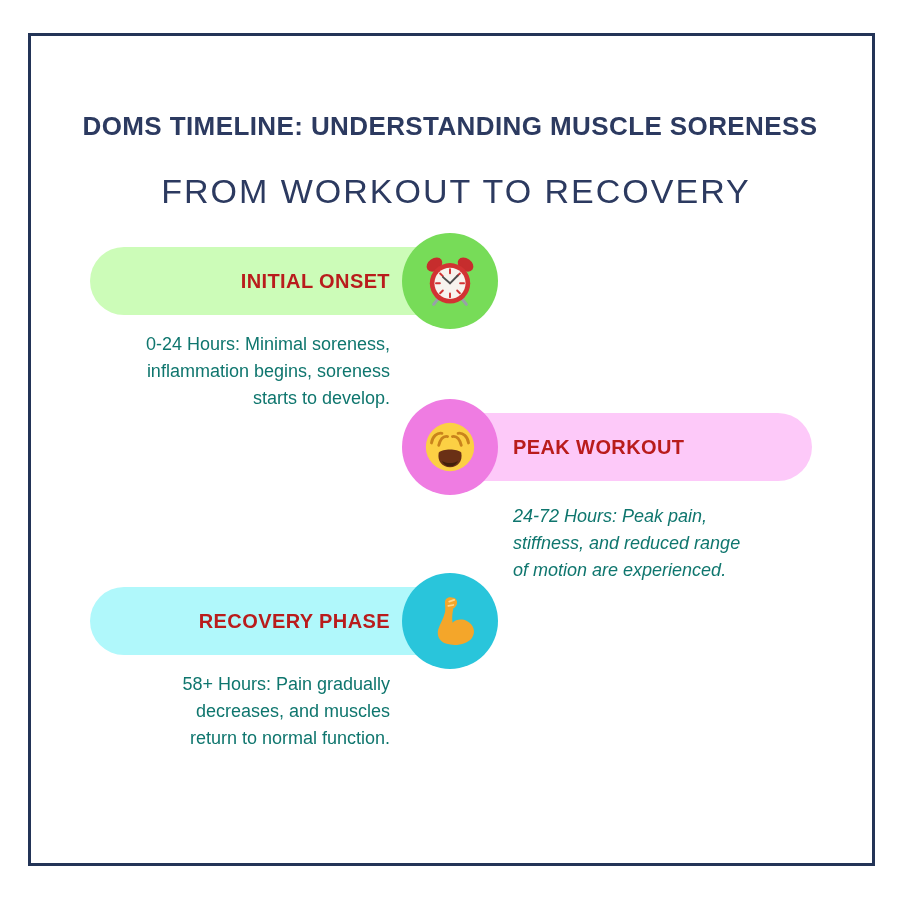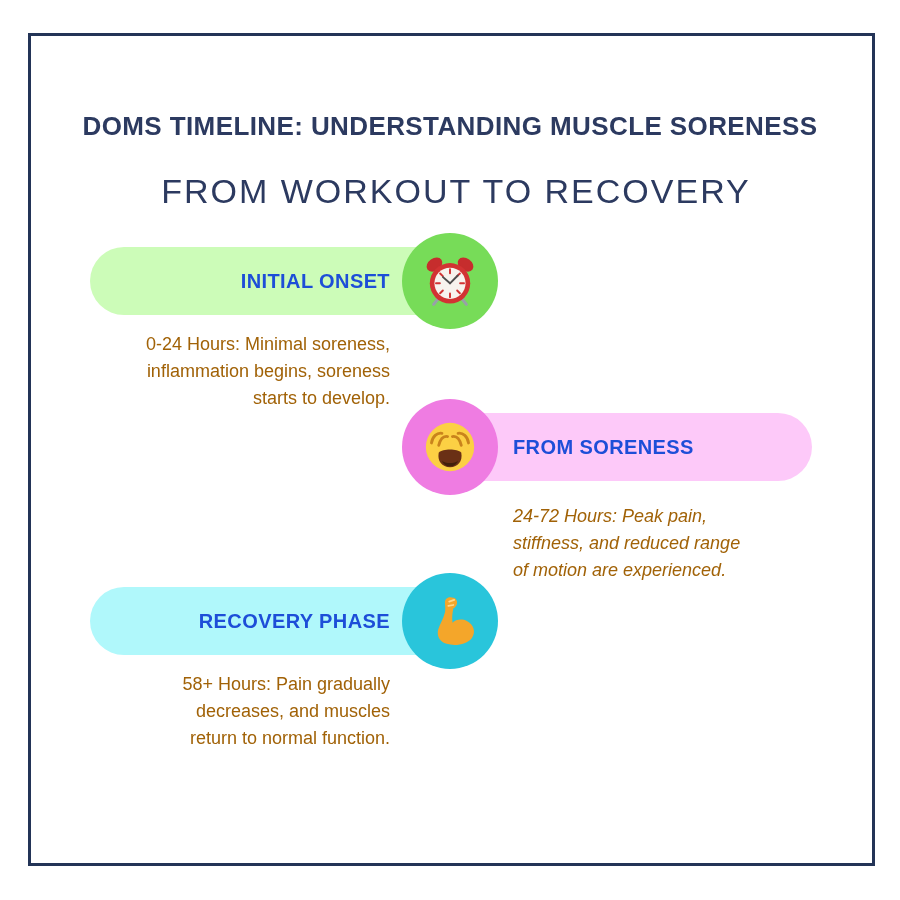--- a/index.html
+++ b/index.html
@@ -23,7 +23,7 @@
     position:absolute;height:68px;border-radius:34px;display:flex;align-items:center;
   }
   .pill-label{
-    font-size:20px;font-weight:800;letter-spacing:.4px;color:#1d4ed8;white-space:nowrap;
+    font-size:20px;font-weight:800;letter-spacing:.4px;color:#b91c1c;white-space:nowrap;
   }
   .pill1{left:90px;top:247px;width:376px;justify-content:flex-end;padding-right:76px;box-sizing:border-box;}
   .pill2{left:440px;top:413px;width:372px;justify-content:flex-start;padding-left:73px;box-sizing:border-box;}

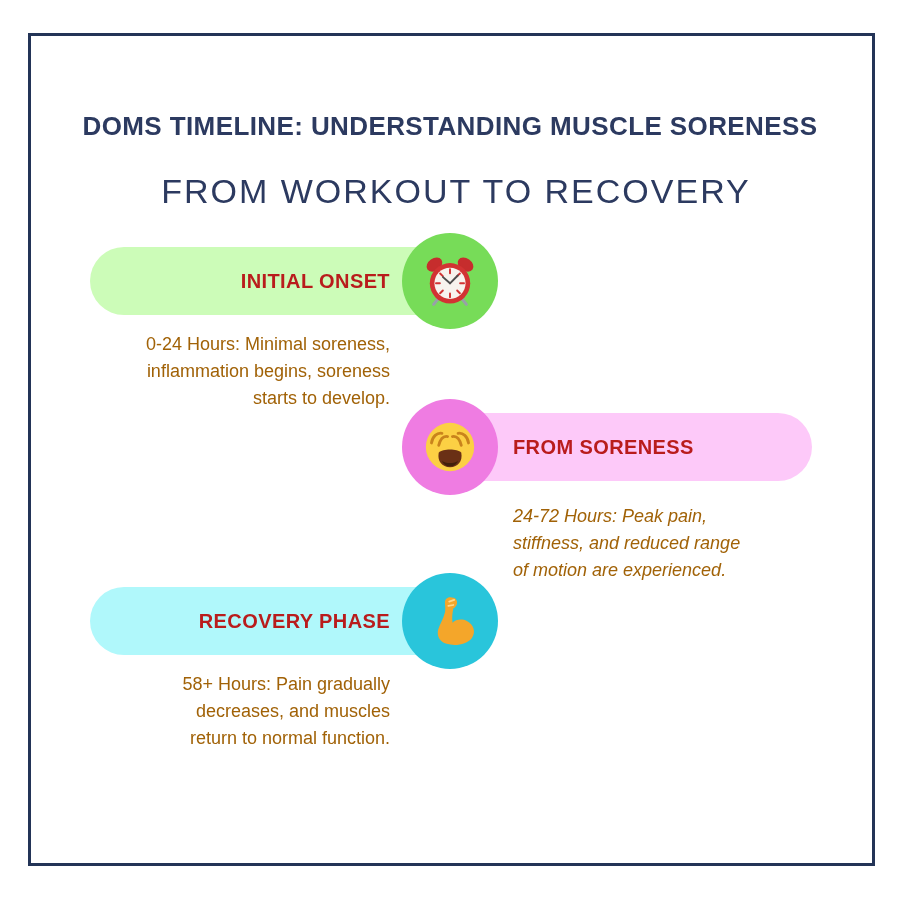--- a/index.html
+++ b/index.html
@@ -36,7 +36,7 @@
   .badge2{left:402px;top:399px;}
   .badge3{left:402px;top:573px;}
   .desc{
-    position:absolute;font-size:18px;line-height:27px;color:#a16207;
+    position:absolute;font-size:18px;line-height:27px;color:#0f766e;
     white-space:pre-line;margin:0;
   }
   .desc1{left:108px;top:331px;width:282px;text-align:right;}

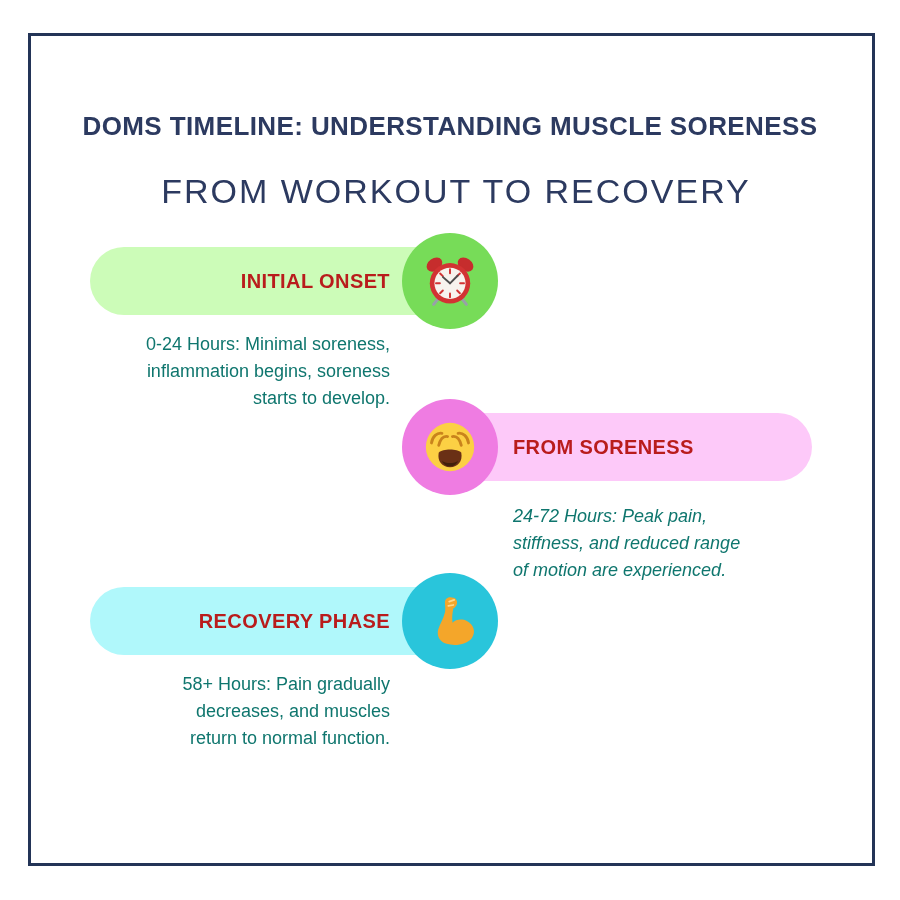--- a/index.html
+++ b/index.html
@@ -83,7 +83,7 @@
 starts to develop.</p>
 
 <div class="pill pill2" style="background-color: rgb(253, 201, 249);">
-  <span class="pill-label">FROM SORENESS</span>
+  <span class="pill-label">PEAK WORKOUT</span>
 </div>
 <div class="badge badge2" style="background-color: rgb(239, 124, 226);">
   <svg viewBox="0 0 72 72" width="58" height="58" aria-hidden="true">

